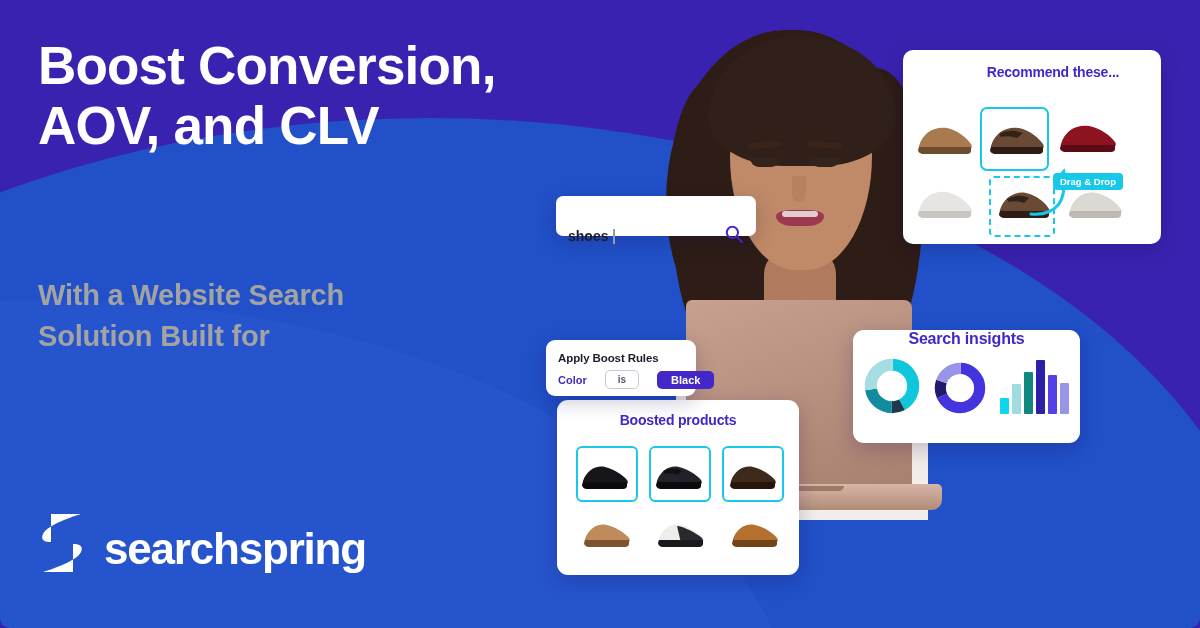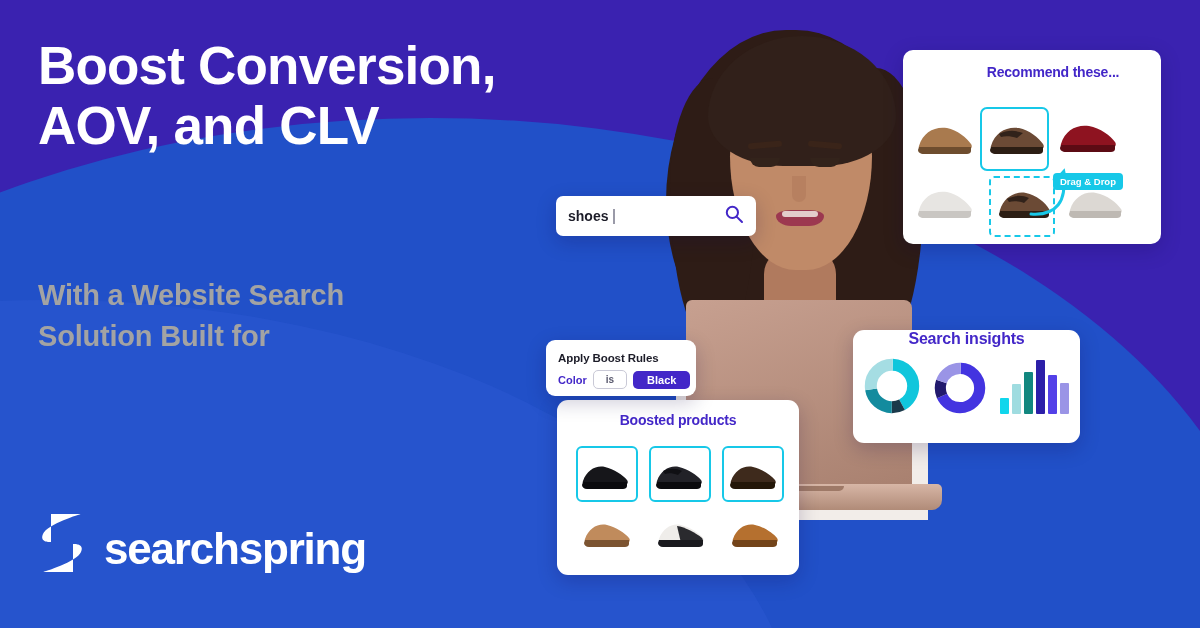--- a/index.html
+++ b/index.html
@@ -8,7 +8,7 @@
     font-family:"Liberation Sans", sans-serif;
     background:#3A22B0;
   }
-  .stage{position:relative;width:1200px;height:628px;overflow:hidden;background:#3A22B0;}
+  .stage{position:relative;width:1200px;height:628px;overflow:hidden;background:#3A22B0;border-radius:10px;}
 
   
   .bg-base{position:absolute;inset:0;background:#3A22B0;}

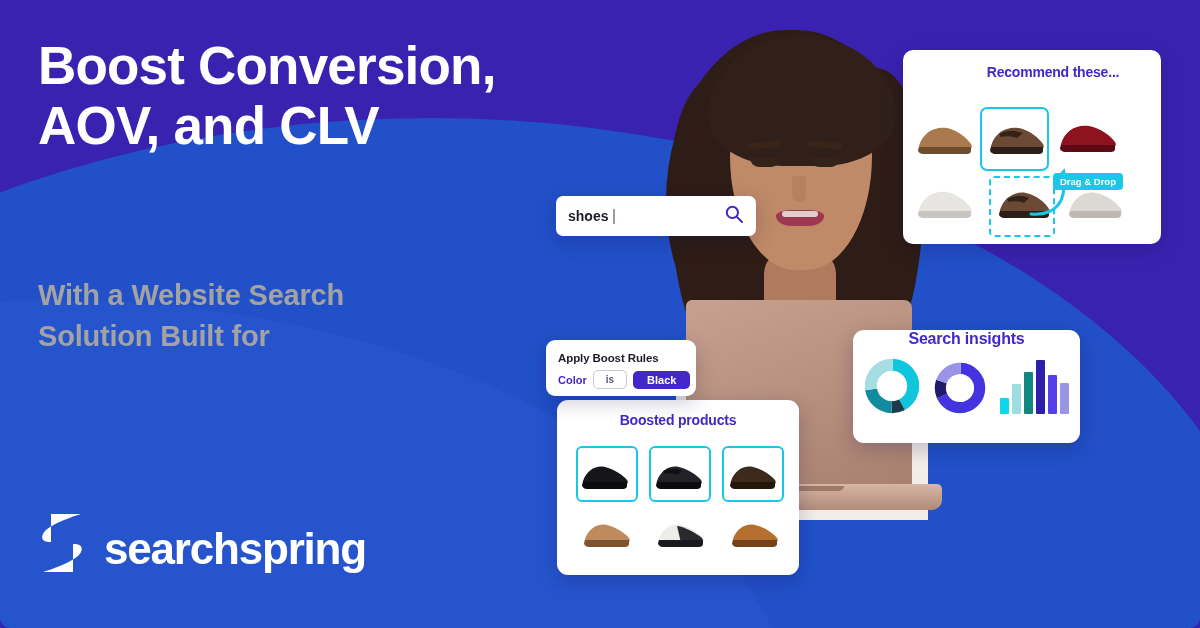--- a/index.html
+++ b/index.html
@@ -99,7 +99,7 @@
 
   
   .searchbox{left:556px;top:196px;width:200px;height:40px;border-radius:7px;z-index:6;}
-  .search-inner{display:flex;align-items:center;height:100%;padding:0 12px;box-sizing:border-box;}
+  .search-inner{display:flex;align-items:center;height:100%;padding:0 12px;box-sizing:border-box;margin-top:20px;}
   .search-text{font-size:14px;font-weight:bold;color:#1C1C28;}
   .search-caret{display:inline-block;width:1.5px;height:15px;background:#9a9aa8;margin-left:5px;vertical-align:-2px;}
   .search-ico{margin-left:auto;}

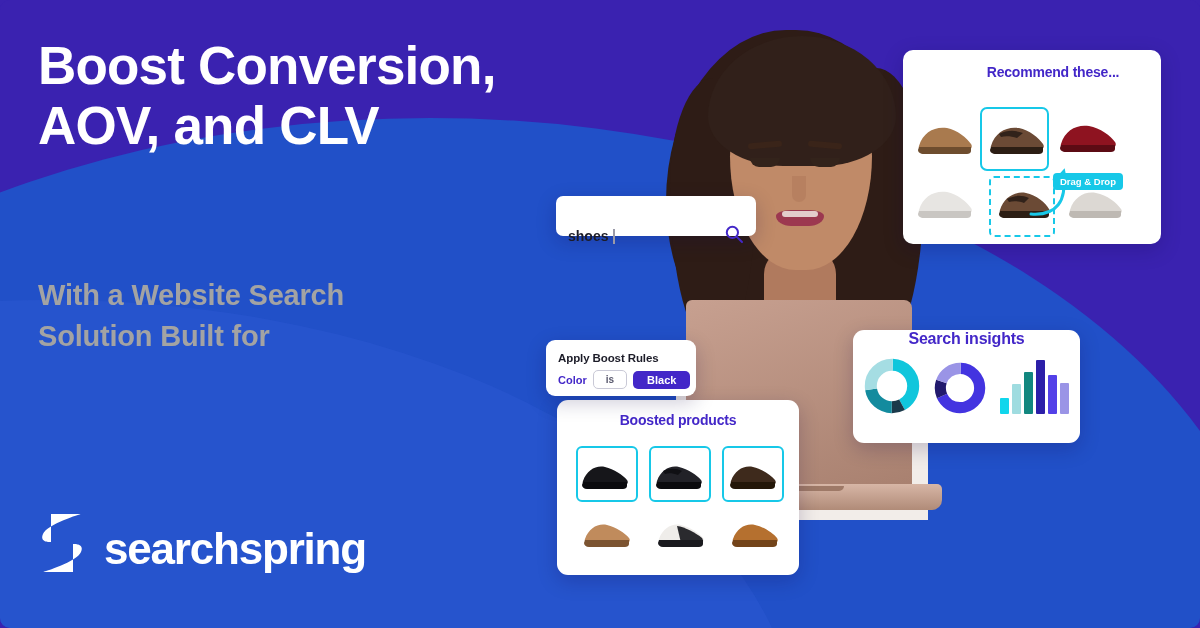--- a/index.html
+++ b/index.html
@@ -128,7 +128,7 @@
   
   .boost-card{left:546px;top:340px;width:150px;height:56px;border-radius:9px;z-index:7;}
   .boost-title{font-size:11.5px;font-weight:bold;color:#1C1C28;padding:12px 0 0 12px;letter-spacing:-.1px;}
-  .boost-row{display:flex;align-items:center;gap:6px;padding:6px 0 0 12px;}
+  .boost-row{display:flex;align-items:center;gap:18px;padding:6px 0 0 12px;}
   .boost-field{font-size:11px;font-weight:bold;color:#4327C8;}
   .pill-out{
     font-size:10px;font-weight:bold;color:#5A5A6E;border:1px solid #C9C9D6;

